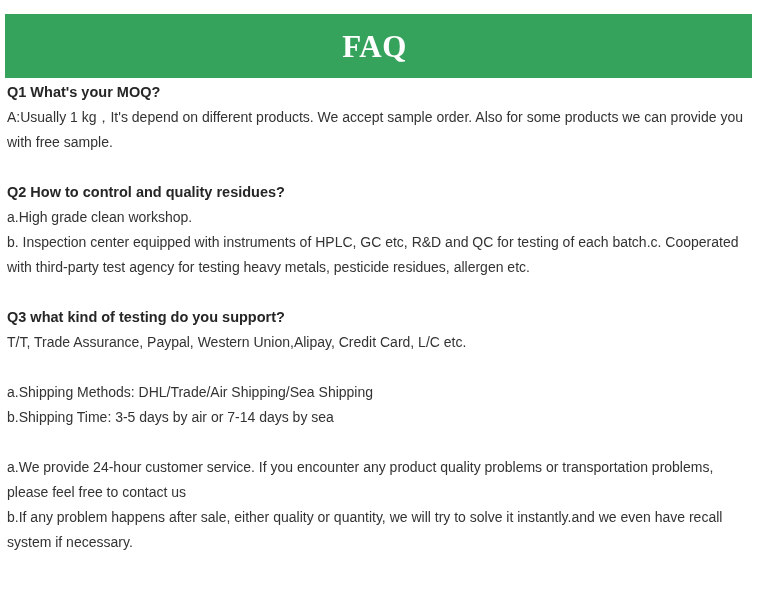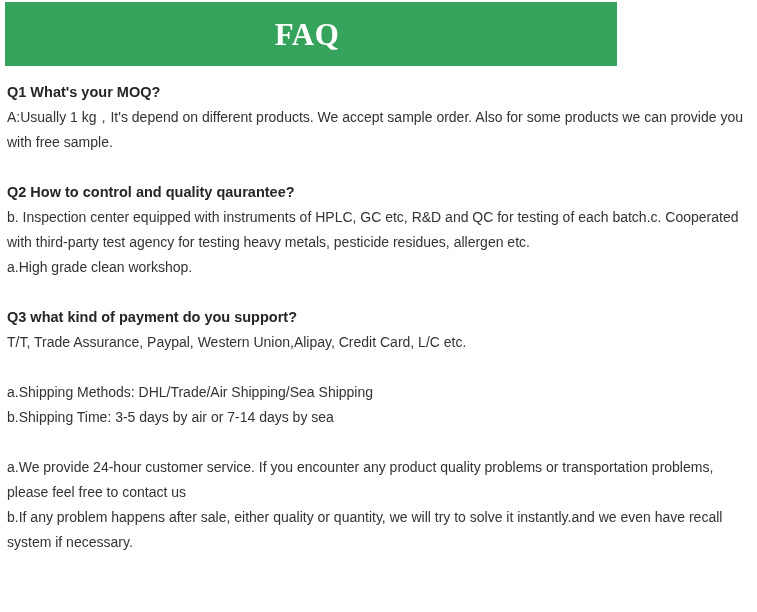--- a/index.html
+++ b/index.html
@@ -22,8 +22,8 @@
   .faq-banner {
     position: absolute;
     left: 5px;
-    top: 2px;
-    width: 612px;
+    top: 14px;
+    width: 747px;
     height: 64px;
     background: #36a35c;
     display: flex;

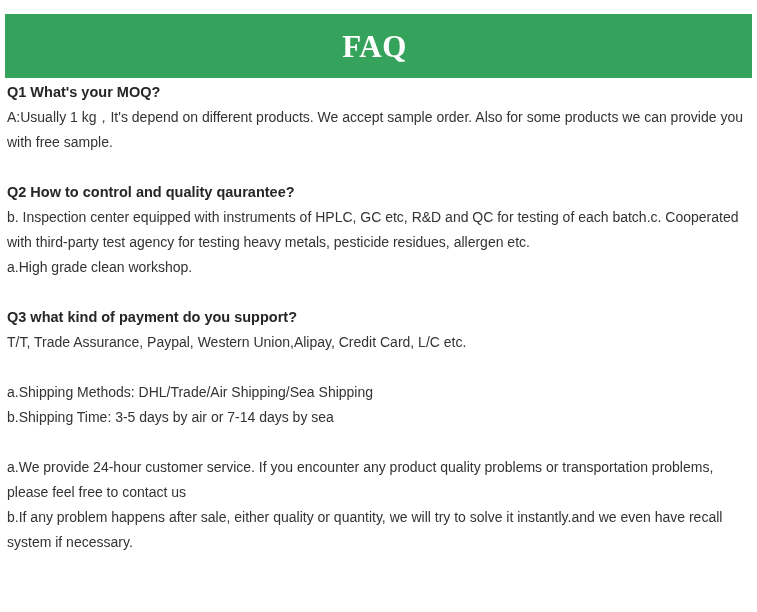--- a/index.html
+++ b/index.html
@@ -96,7 +96,7 @@
     <div class="faq-gap"></div>
 
     <div class="faq-item">
-      <p class="faq-question">Q2 How to control and quality qaurantee?</p>
+      <p class="faq-question">Q2 How to control and quality residues?</p>
       <p class="faq-answer">b. Inspection center equipped with instruments of HPLC, GC etc, R&amp;D and QC for testing of each batch.c. Cooperated with third-party test agency for testing heavy metals, pesticide residues, allergen etc.</p>
       <p class="faq-answer">a.High grade clean workshop.</p>
     </div>

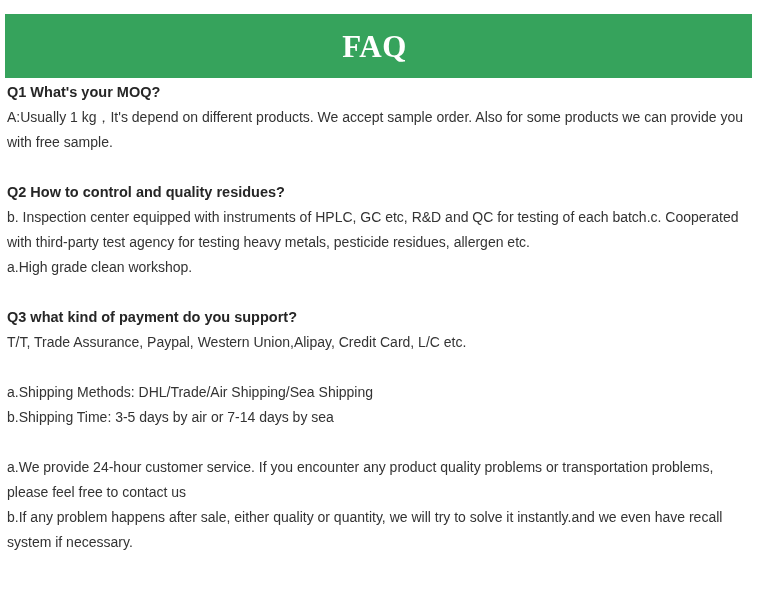--- a/index.html
+++ b/index.html
@@ -97,8 +97,8 @@
 
     <div class="faq-item">
       <p class="faq-question">Q2 How to control and quality residues?</p>
+      <p class="faq-answer">a.High grade clean workshop.</p>
       <p class="faq-answer">b. Inspection center equipped with instruments of HPLC, GC etc, R&amp;D and QC for testing of each batch.c. Cooperated with third-party test agency for testing heavy metals, pesticide residues, allergen etc.</p>
-      <p class="faq-answer">a.High grade clean workshop.</p>
     </div>
 
     <div class="faq-gap"></div>

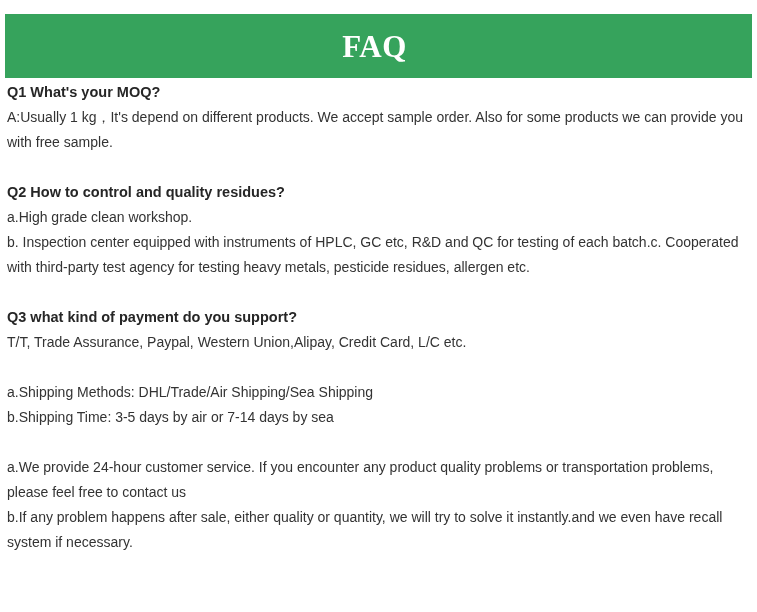--- a/index.html
+++ b/index.html
@@ -104,7 +104,7 @@
     <div class="faq-gap"></div>
 
     <div class="faq-item">
-      <p class="faq-question">Q3 what kind of payment do you support?</p>
+      <p class="faq-question">Q3 what kind of testing do you support?</p>
       <p class="faq-answer">T/T, Trade Assurance, Paypal, Western Union,Alipay, Credit Card, L/C etc.</p>
     </div>
 

